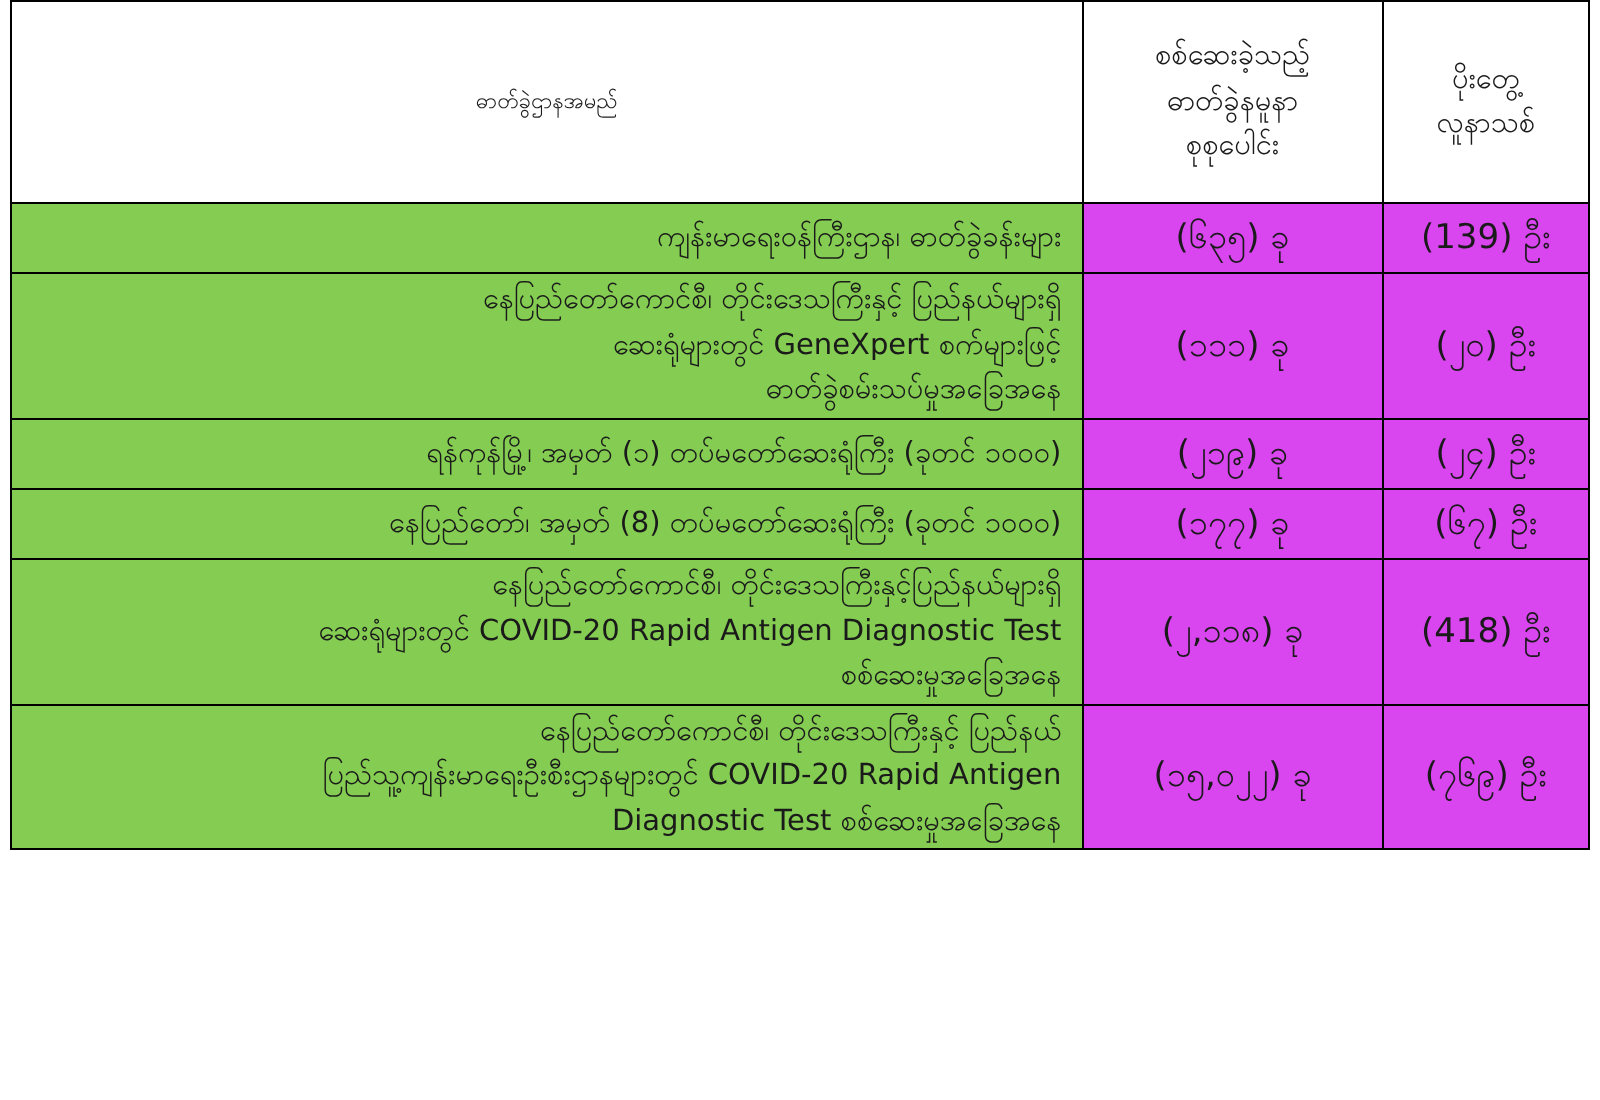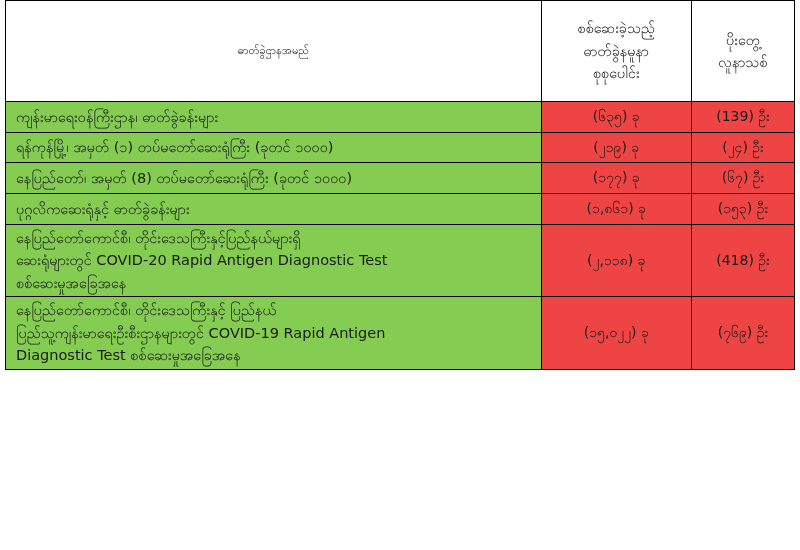--- a/index.html
+++ b/index.html
@@ -51,7 +51,7 @@
 
   tbody td.name-cell {
     background: #84CC52;
-    text-align: left;
+    text-align: right;
     padding: 2px 10px;
   }
   tbody td.num-cell {

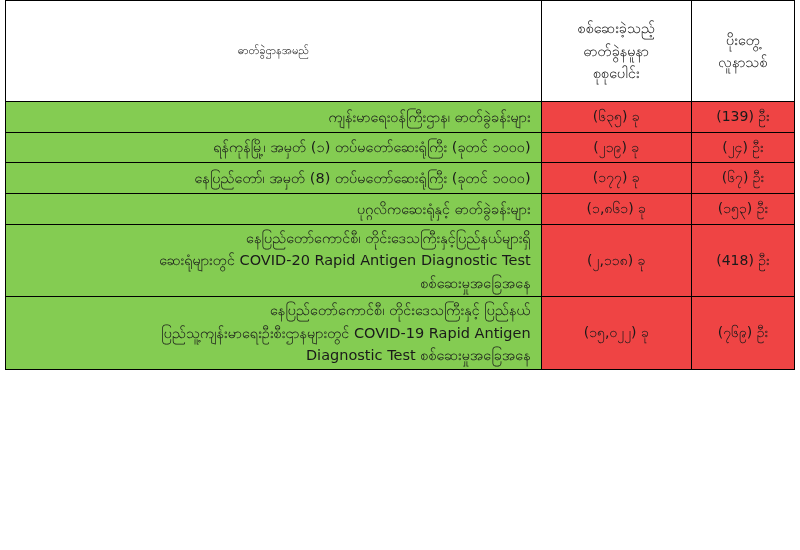--- a/index.html
+++ b/index.html
@@ -55,9 +55,9 @@
     padding: 2px 10px;
   }
   tbody td.num-cell {
-    background: #ef4444;
+    background: #d946ef;
     white-space: nowrap;
-    font-size: 14px;
+    font-size: 17px;
   }
   .row-line { display: block; }
   .nowrap { white-space: nowrap; }

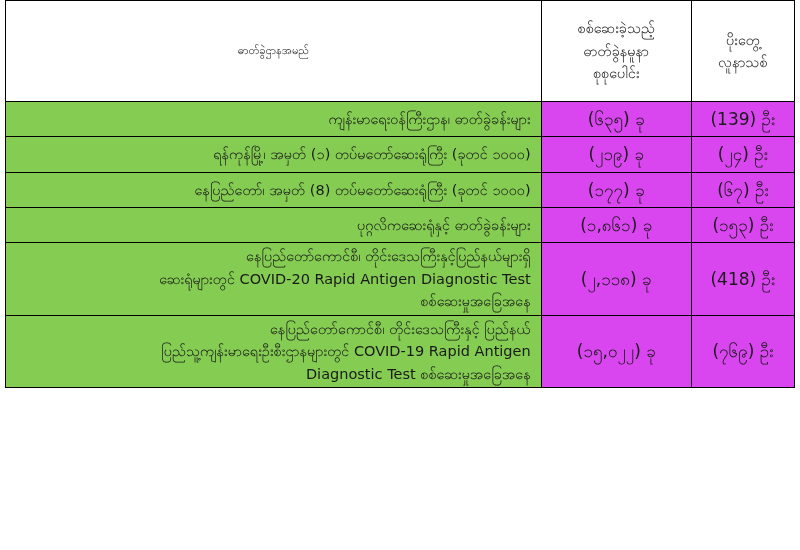--- a/index.html
+++ b/index.html
@@ -98,6 +98,15 @@
         <td class="num-cell">(139) ဦး</td>
       </tr>
 
+      <tr>
+        <td class="name-cell">
+          <span class="row-line">နေပြည်တော်ကောင်စီ၊ တိုင်းဒေသကြီးနှင့် ပြည်နယ်များရှိ</span>
+          <span class="row-line">ဆေးရုံများတွင် GeneXpert စက်များဖြင့်</span>
+          <span class="row-line">ဓာတ်ခွဲစမ်းသပ်မှုအခြေအနေ</span>
+        </td>
+        <td class="num-cell">(၁၁၁) ခု</td>
+        <td class="num-cell">(၂၀) ဦး</td>
+      </tr>
 
       <tr>
         <td class="name-cell">

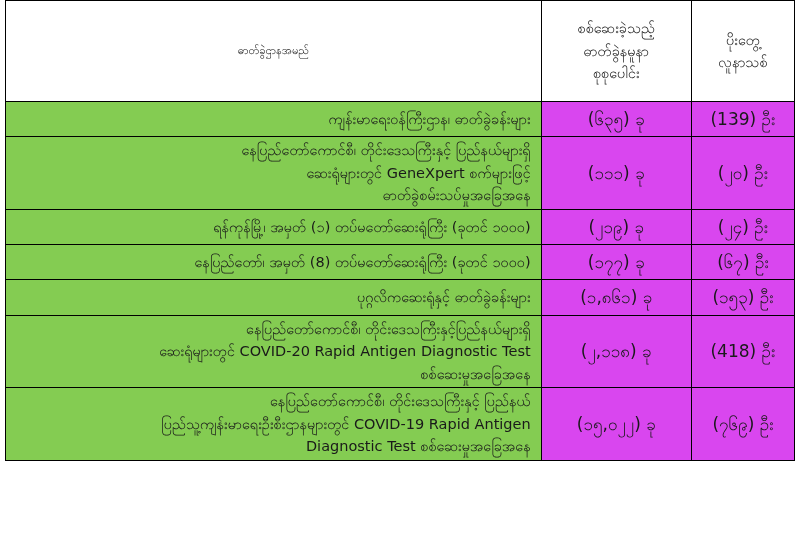--- a/index.html
+++ b/index.html
@@ -124,13 +124,6 @@
         <td class="num-cell">(၆၇) ဦး</td>
       </tr>
 
-      <tr>
-        <td class="name-cell">
-          <span class="row-line">ပုဂ္ဂလိကဆေးရုံနှင့် ဓာတ်ခွဲခန်းများ</span>
-        </td>
-        <td class="num-cell">(၁,၈၆၁) ခု</td>
-        <td class="num-cell">(၁၅၃) ဦး</td>
-      </tr>
 
       <tr>
         <td class="name-cell">

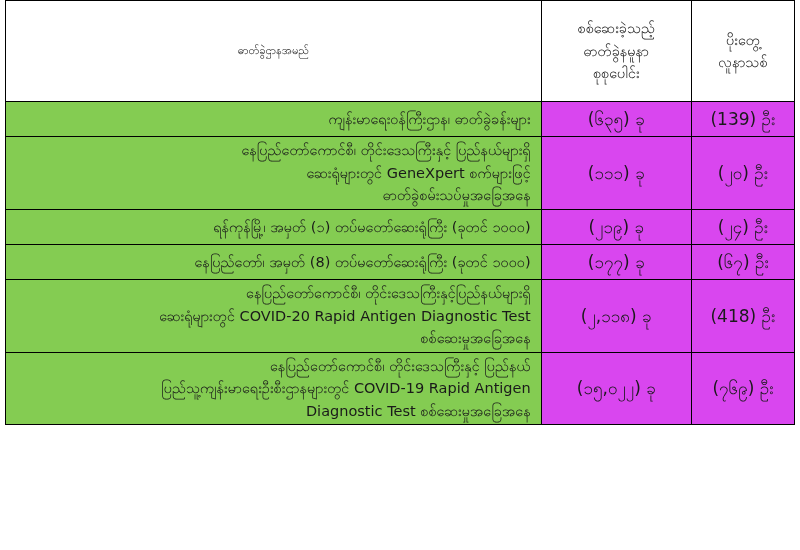--- a/index.html
+++ b/index.html
@@ -138,7 +138,7 @@
       <tr>
         <td class="name-cell">
           <span class="row-line">နေပြည်တော်ကောင်စီ၊ တိုင်းဒေသကြီးနှင့် ပြည်နယ်</span>
-          <span class="row-line">ပြည်သူ့ကျန်းမာရေးဦးစီးဌာနများတွင်  COVID-19 Rapid Antigen</span>
+          <span class="row-line">ပြည်သူ့ကျန်းမာရေးဦးစီးဌာနများတွင်  COVID-20 Rapid Antigen</span>
           <span class="row-line">Diagnostic Test စစ်ဆေးမှုအခြေအနေ</span>
         </td>
         <td class="num-cell">(၁၅,၀၂၂) ခု</td>

